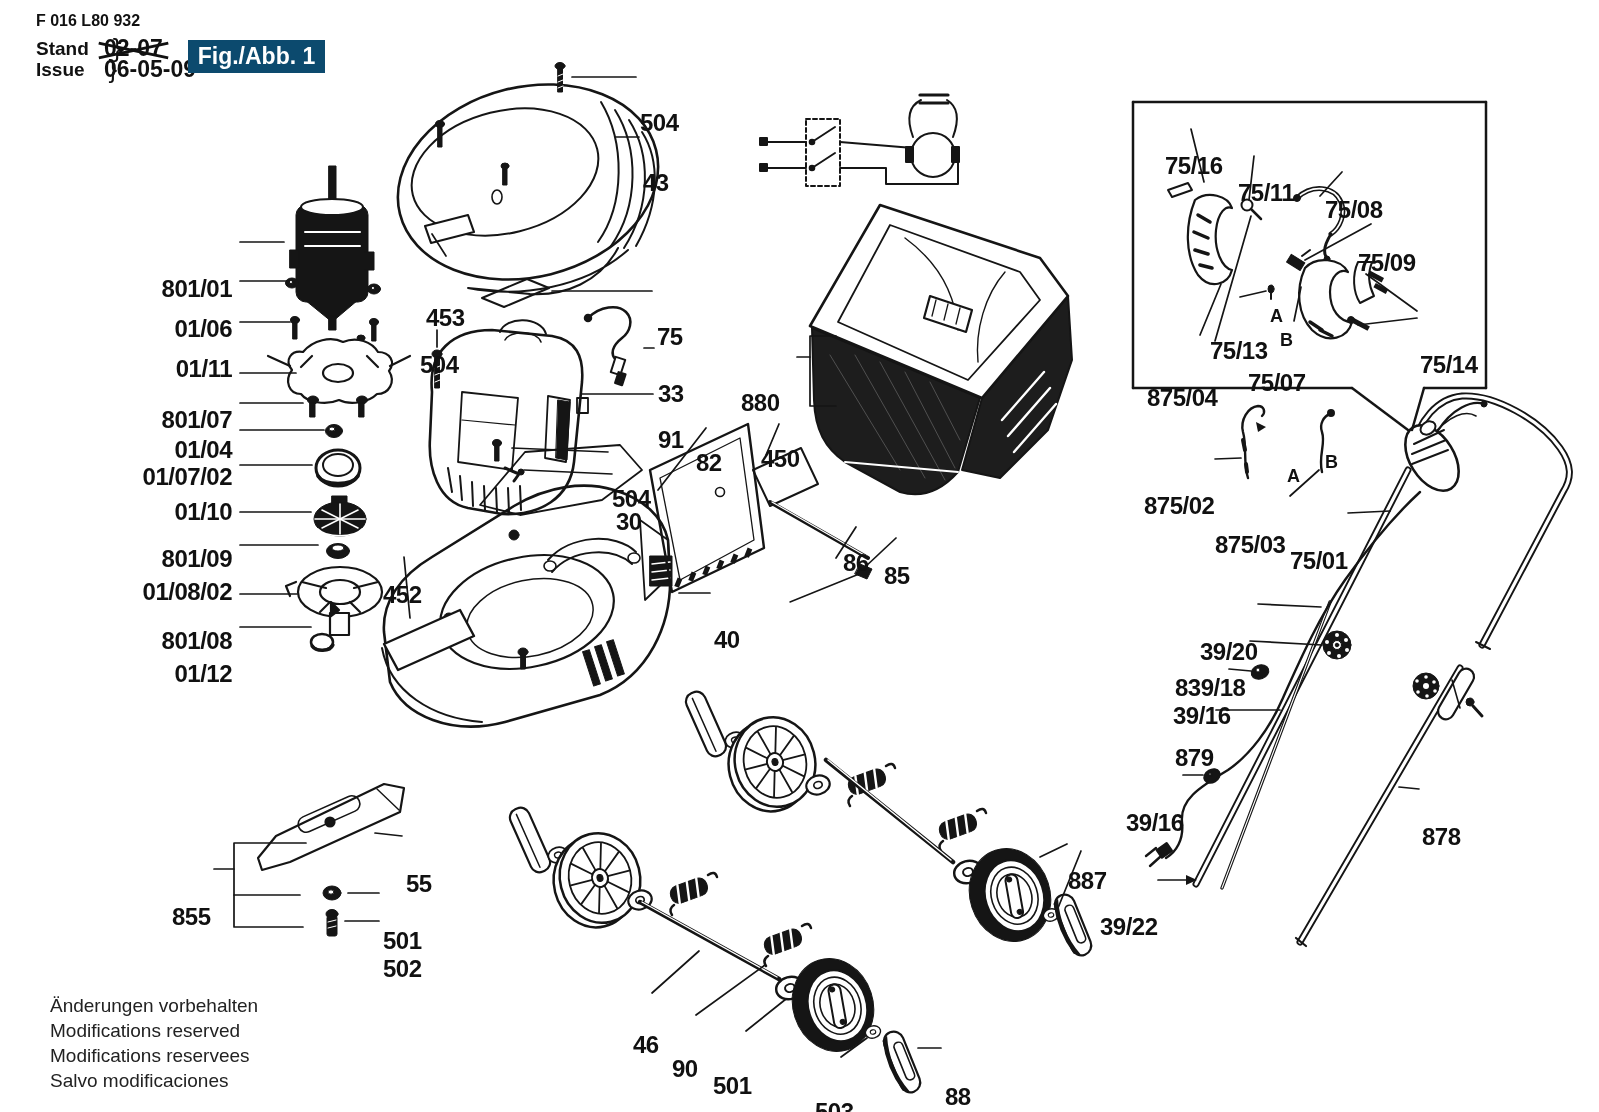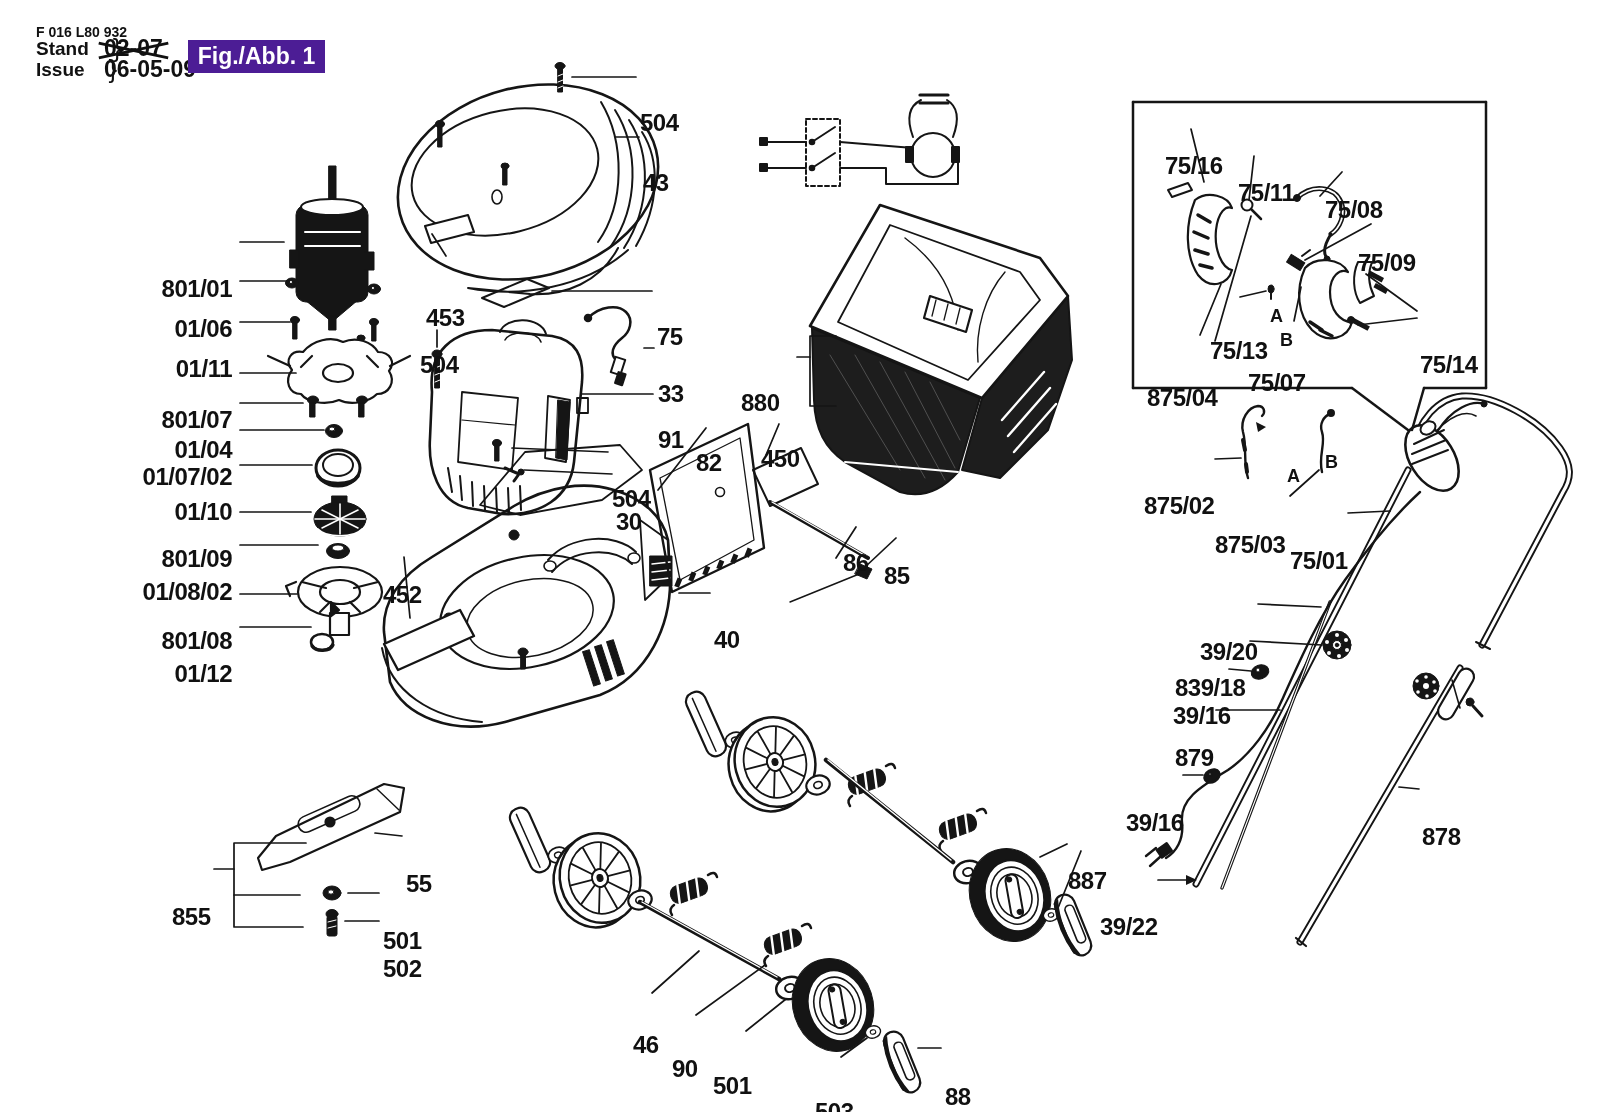--- a/index.html
+++ b/index.html
@@ -10,7 +10,7 @@
        letter-spacing:-0.5px;color:#111;margin-top:47px;}
   .lbl-r{width:172px;left:60px;text-align:right;}
   .sm{font-size:18px;}
-  .hdr{position:absolute;left:36px;top:24px;font-size:14px;font-weight:bold;letter-spacing:0;}
+  .hdr{position:absolute;left:36px;top:12px;font-size:16px;font-weight:bold;letter-spacing:0;}
   .stand{position:absolute;left:36px;top:38px;font-size:19px;font-weight:bold;line-height:21px;}
   .stand .row{display:flex;align-items:center;height:21px;gap:20px;}
   .brace{font-size:26px;font-weight:normal;margin-left:4px;}

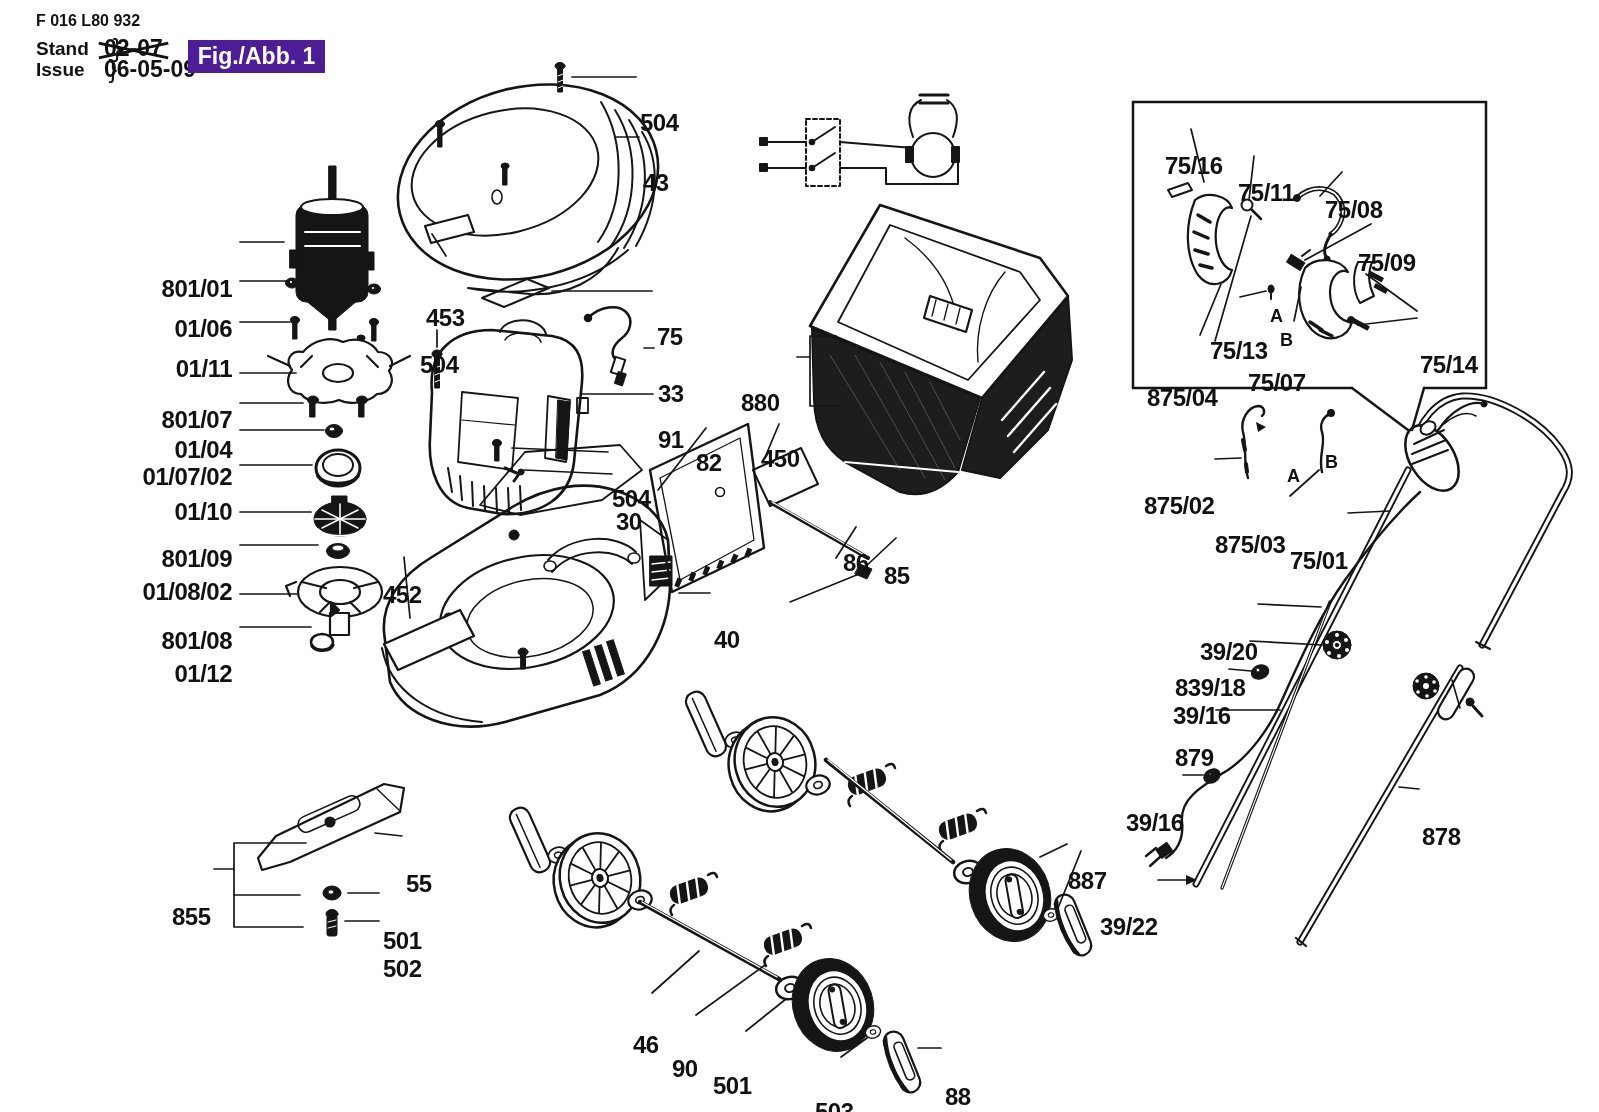--- a/index.html
+++ b/index.html
@@ -20,7 +20,7 @@
        height:2.5px;background:#111;}
   .strike::before{transform:rotate(12deg);}
   .strike::after{transform:rotate(-12deg);}
-  .figbox{position:absolute;left:188px;top:40px;width:137px;height:33px;background:#4c1d95;
+  .figbox{position:absolute;left:188px;top:40px;width:137px;height:33px;background:#0c4a6e;
        color:#fff;font-size:23px;font-weight:bold;display:flex;align-items:center;justify-content:center;}
   .foot{position:absolute;left:50px;top:993px;font-size:19px;line-height:25px;color:#222;}
 </style>

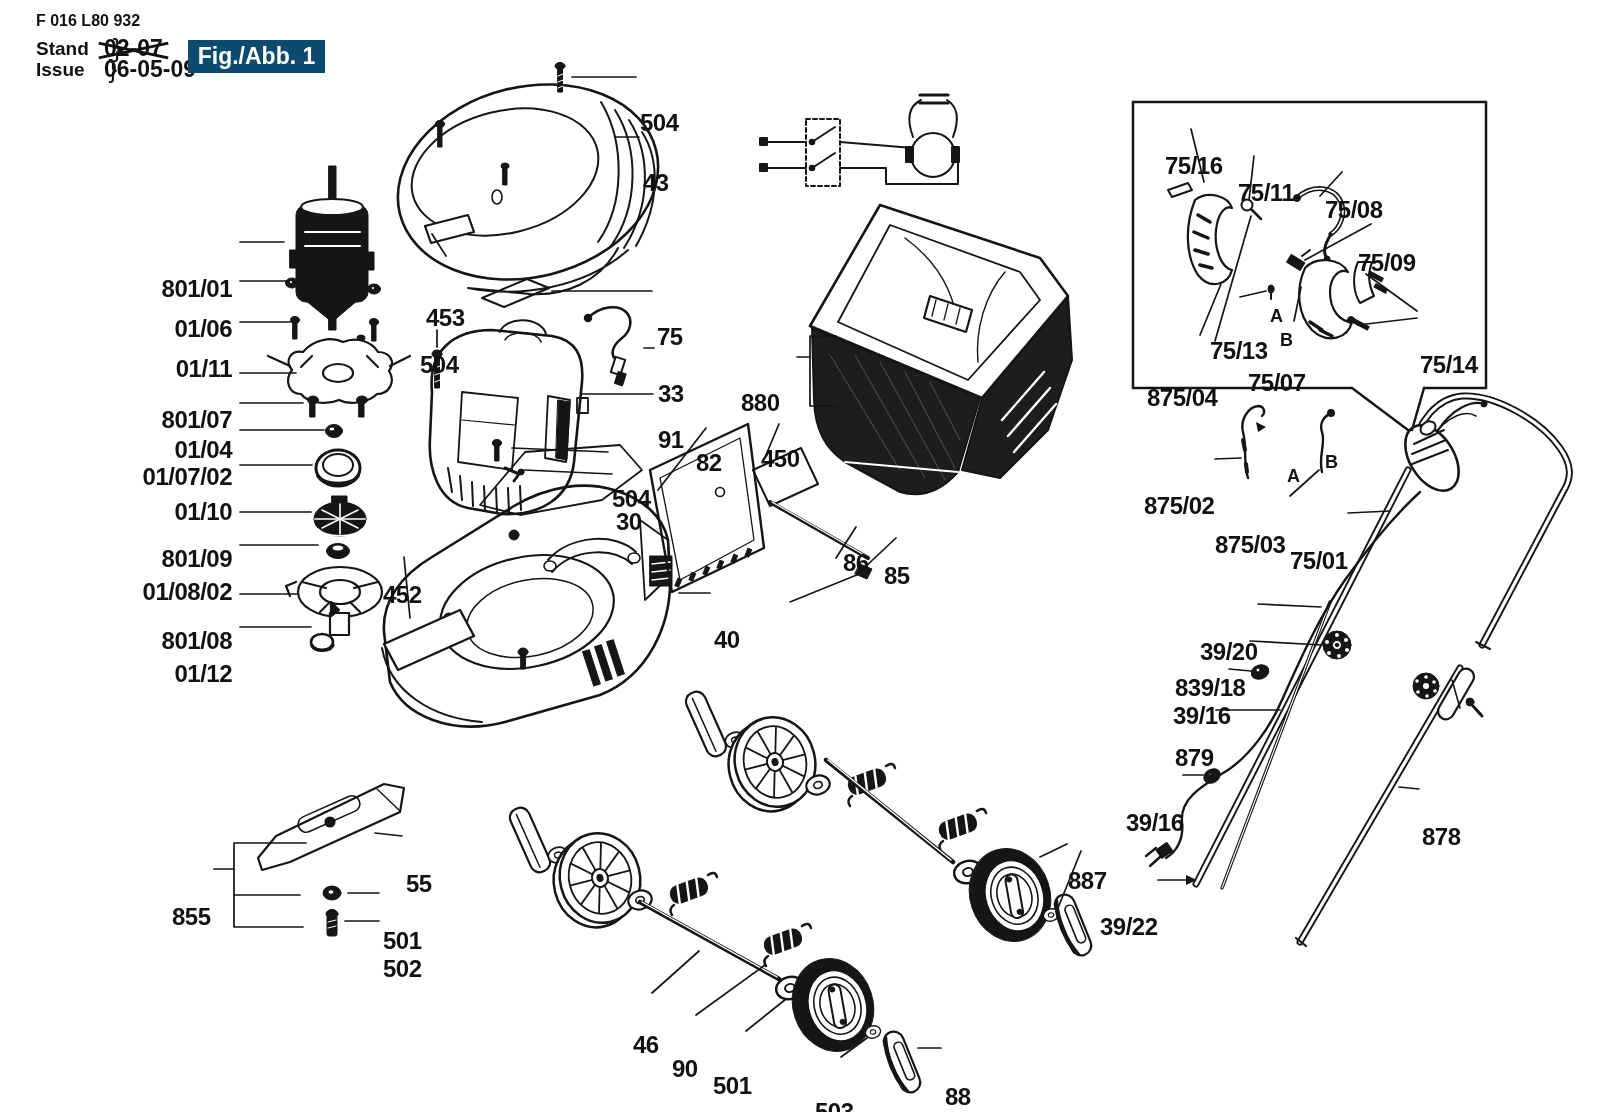--- a/index.html
+++ b/index.html
@@ -634,7 +634,13 @@
 <div class="lbl" style="left:1248px;top:324px">75/07</div>
 <div class="lbl" style="left:1420px;top:306px">75/14</div>
 
-
+<div class="foot">
+  <div>Änderungen vorbehalten</div>
+  <div>Modifications reserved</div>
+  <div>Modifications reservees</div>
+  <div>Salvo modificaciones</div>
 </div>
 
+</div>
+
 </body></html>

